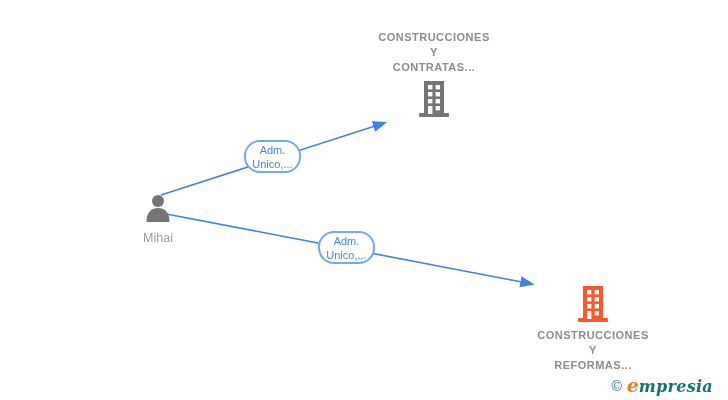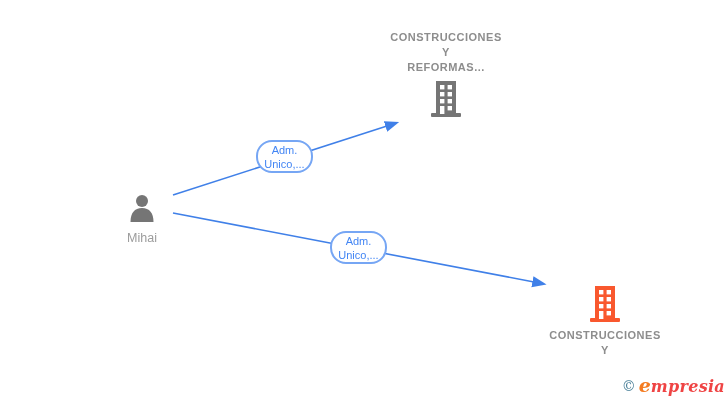--- a/index.html
+++ b/index.html
@@ -4,7 +4,7 @@
 <style>
   html,body{margin:0;padding:0;}
   body{font-family:"Liberation Sans","DejaVu Sans",sans-serif;background:#ffffff;}
-  .canvas{position:relative;width:716px;height:400px;background:#ffffff;overflow:hidden;margin-left:12px;}
+  .canvas{position:relative;width:716px;height:400px;background:#ffffff;overflow:hidden;}
   .edges-layer{position:absolute;left:0;top:0;z-index:1;}
   .edge{stroke:#4080e8;stroke-width:1.6;fill:none;}
   .node{position:absolute;z-index:2;text-align:center;}

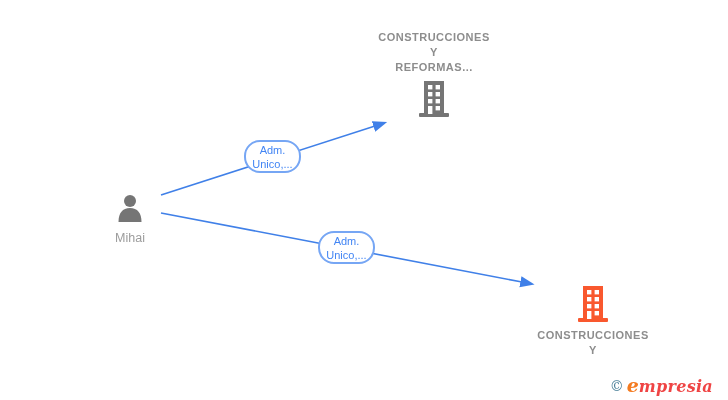--- a/index.html
+++ b/index.html
@@ -39,7 +39,7 @@
     <div class="company-label">
       <div>CONSTRUCCIONES</div>
       <div>Y</div>
-      <div>REFORMAS...</div>
+      <div>CONTRATAS...</div>
     </div>
     <svg class="icon-wrap" width="32" height="36" viewBox="0 0 32 36" style="margin-top:6px;">
       <g fill="#757575">

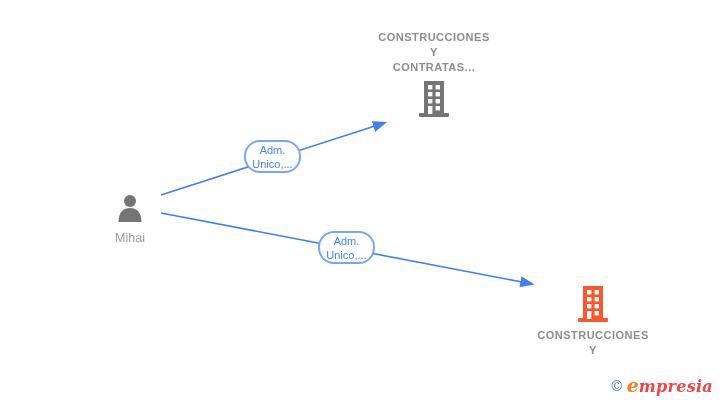--- a/index.html
+++ b/index.html
@@ -59,7 +59,7 @@
     </svg>
   </div>
 
-  <div class="node" style="left:80px;top:194px;width:100px;">
+  <div class="node" style="left:108px;top:194px;width:100px;">
     <svg class="icon-wrap" width="30" height="30" viewBox="0 0 30 30">
       <g fill="#757575">
         <circle cx="15" cy="7" r="6"></circle>

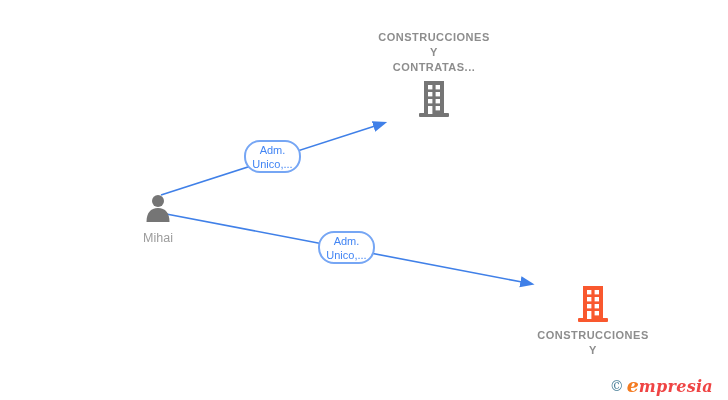--- a/index.html
+++ b/index.html
@@ -91,6 +91,7 @@
     <div class="company-label" style="margin-top:6px;">
       <div>CONSTRUCCIONES</div>
       <div>Y</div>
+      <div>REFORMAS...</div>
     </div>
   </div>
 

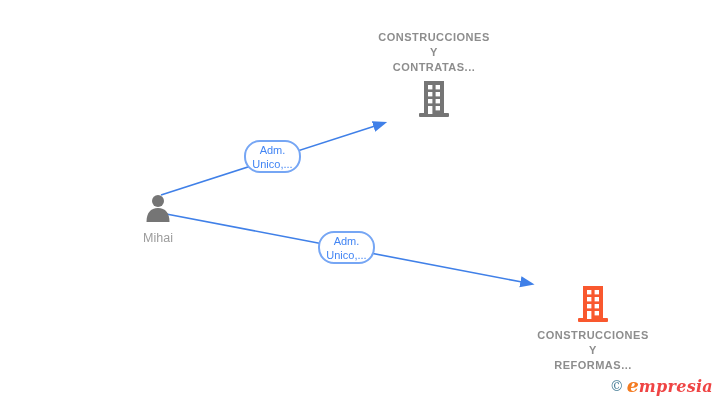--- a/index.html
+++ b/index.html
@@ -18,7 +18,7 @@
     font-family:"DejaVu Serif","Liberation Serif",serif;font-style:italic;white-space:nowrap;}
   .wm-copy{color:#4a8099;font-size:14px;font-style:normal;vertical-align:1px;margin-right:3px;}
   .wm-e{color:#f47b20;font-size:19px;font-weight:bold;}
-  .wm-rest{color:#ef4444;font-size:16px;font-weight:bold;letter-spacing:.3px;}
+  .wm-rest{color:#0f766e;font-size:16px;font-weight:bold;letter-spacing:.3px;}
 </style>
 </head>
 <body>

